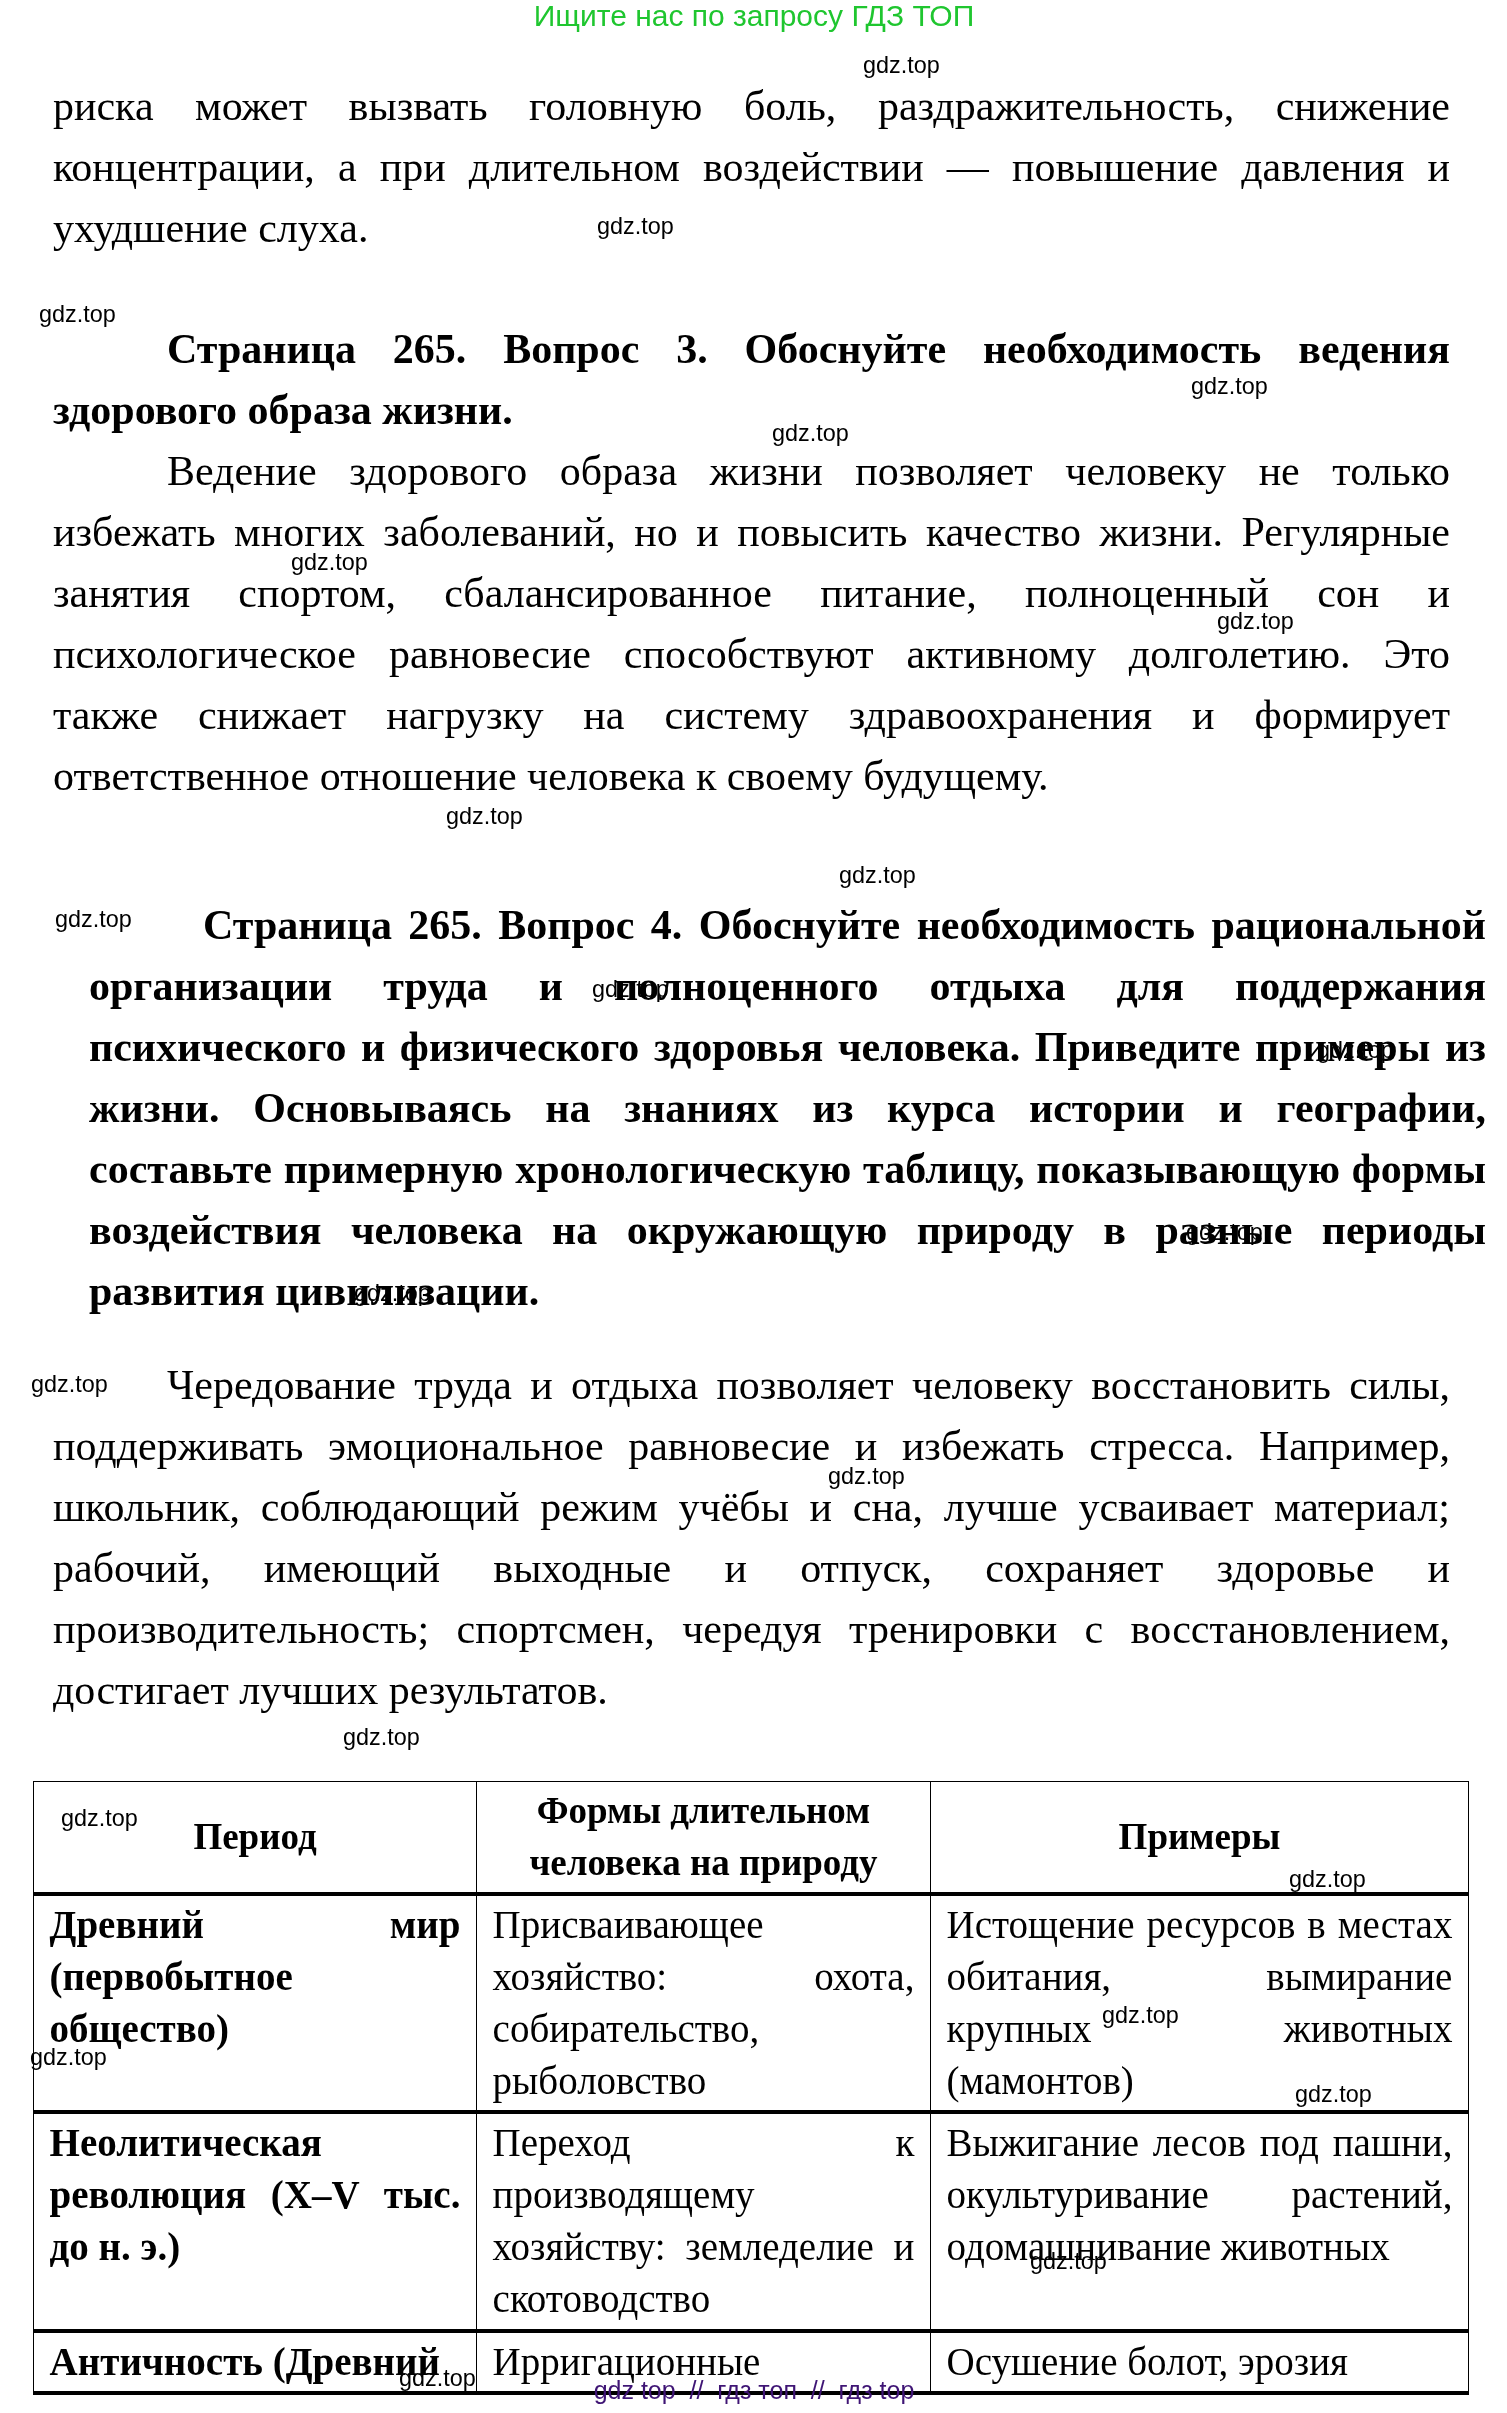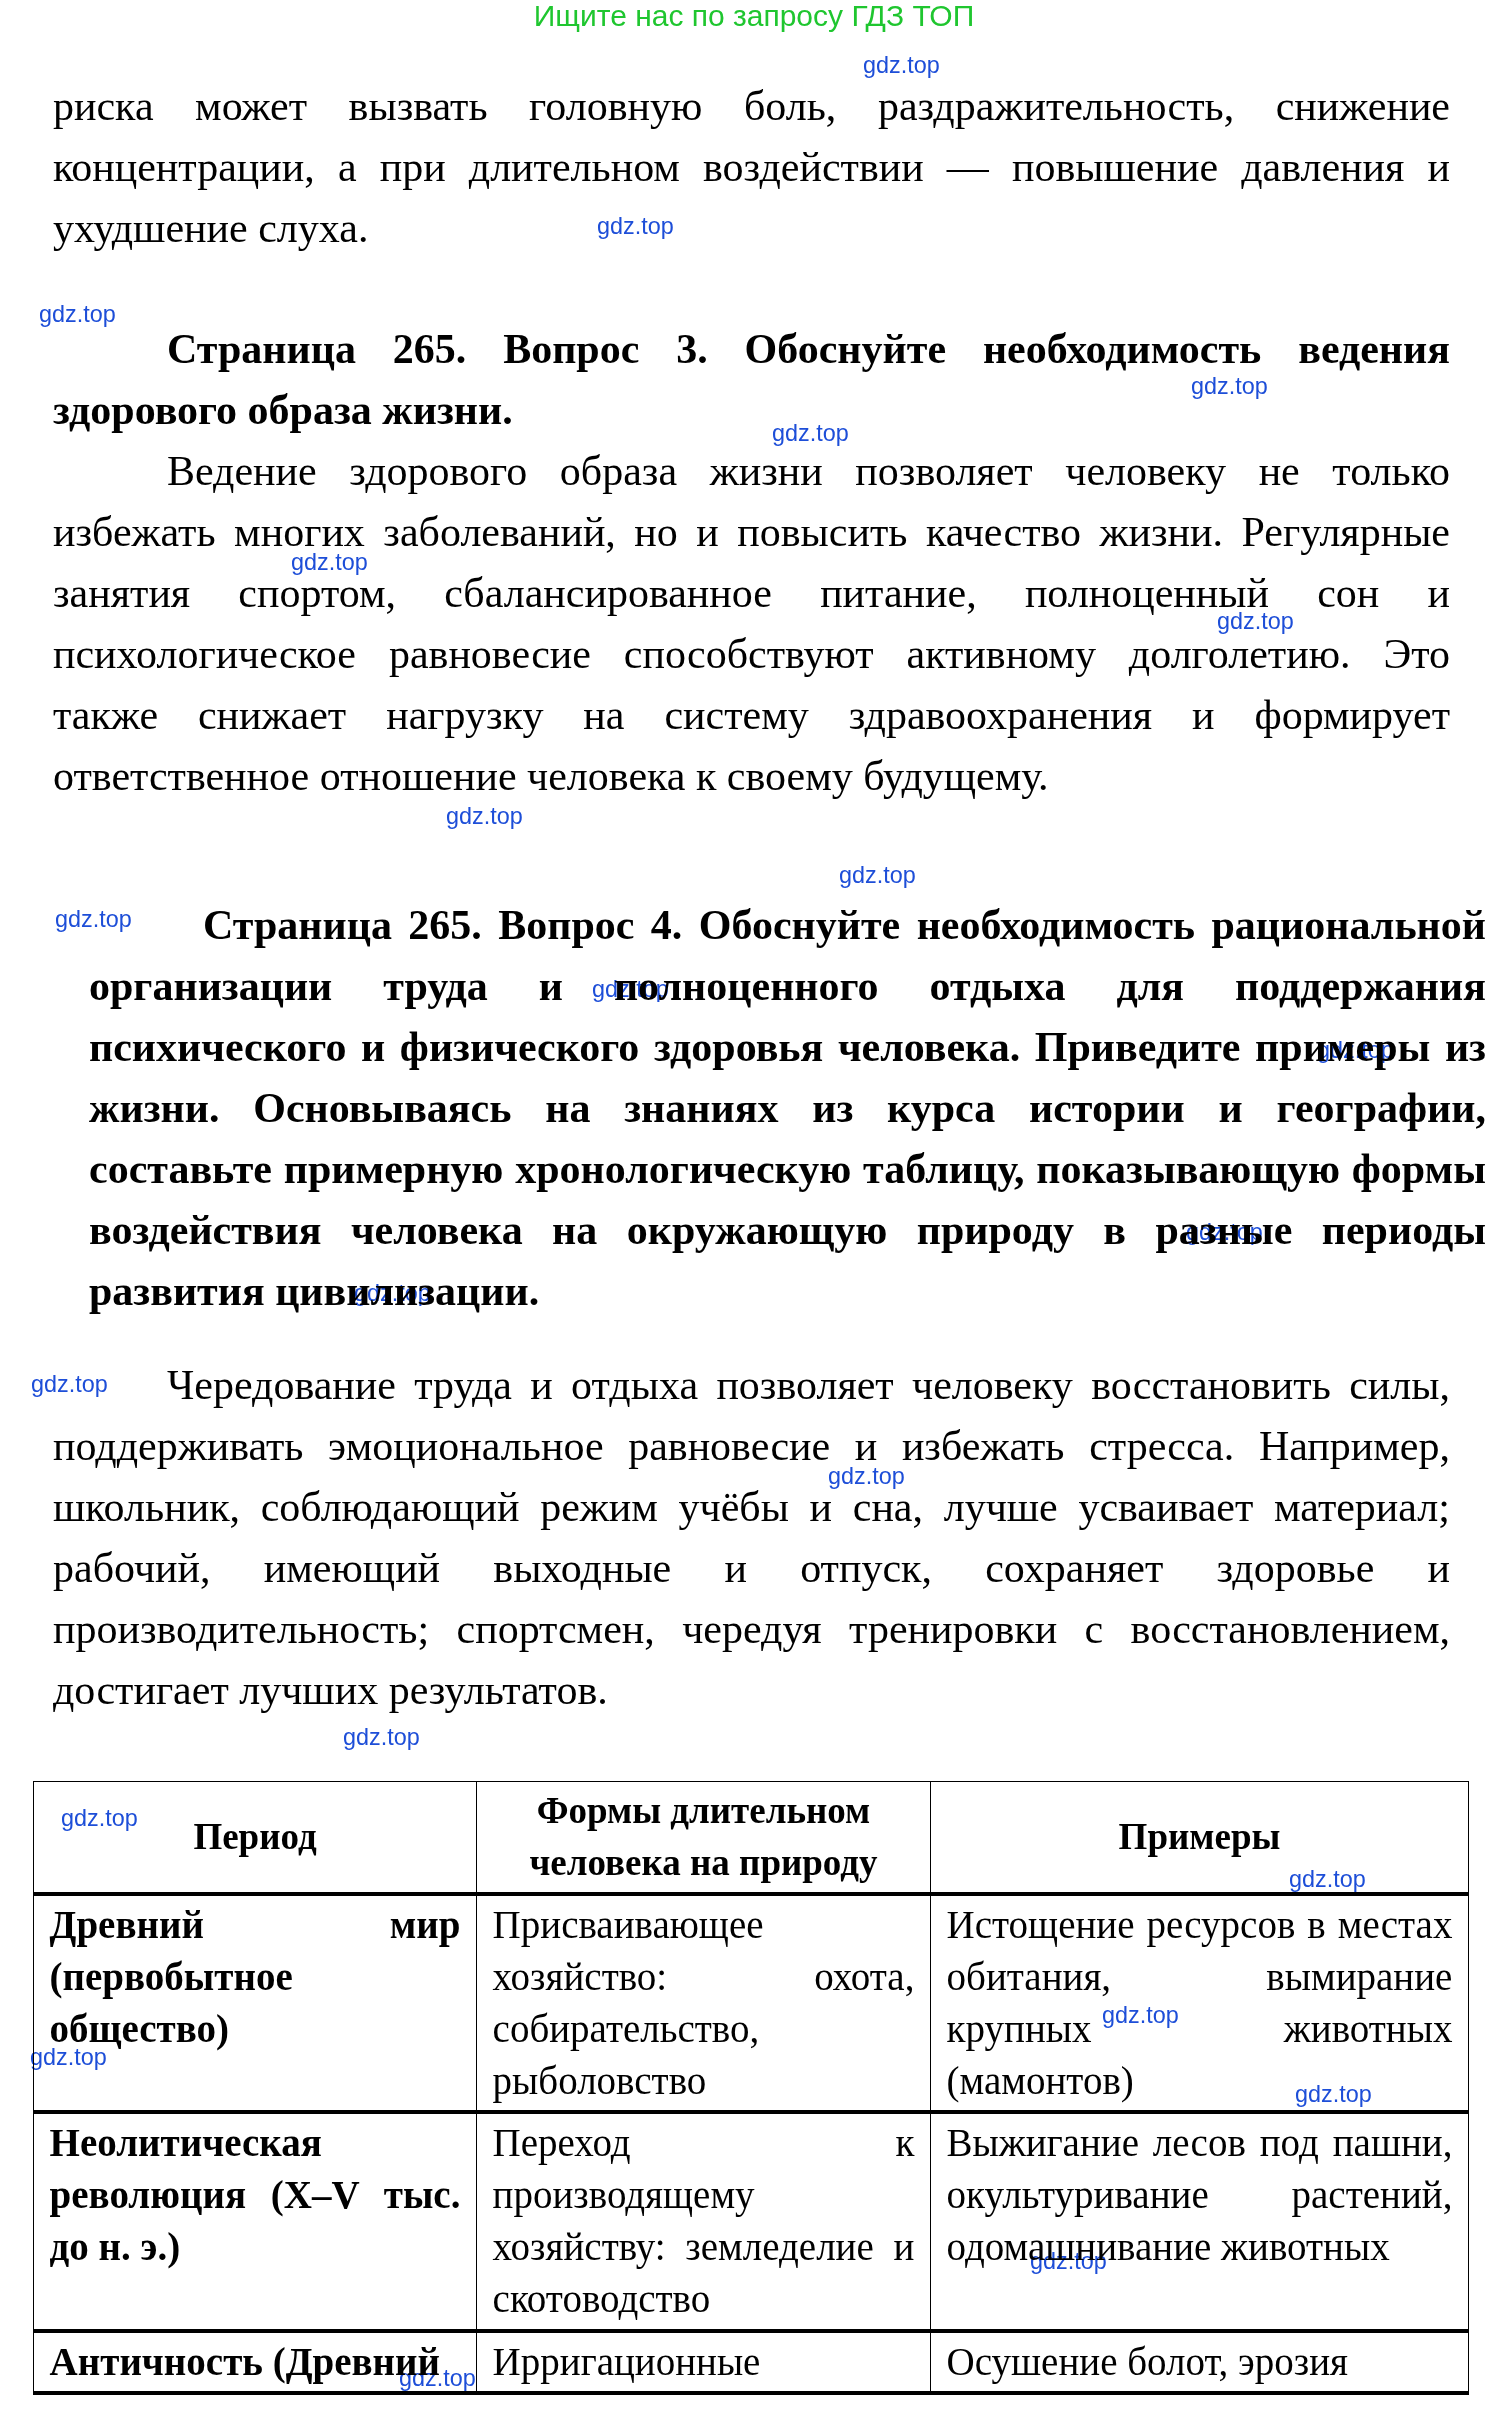--- a/index.html
+++ b/index.html
@@ -18,7 +18,7 @@
   }
   .wm {
     position: absolute; font-family: "Liberation Sans", sans-serif; font-size: 23.4px;
-    color: #1d4ed8; line-height: 25px; white-space: nowrap;
+    color: #000000; line-height: 25px; white-space: nowrap;
   }
   .text {
     position: absolute; left: 53px; width: 1397px;

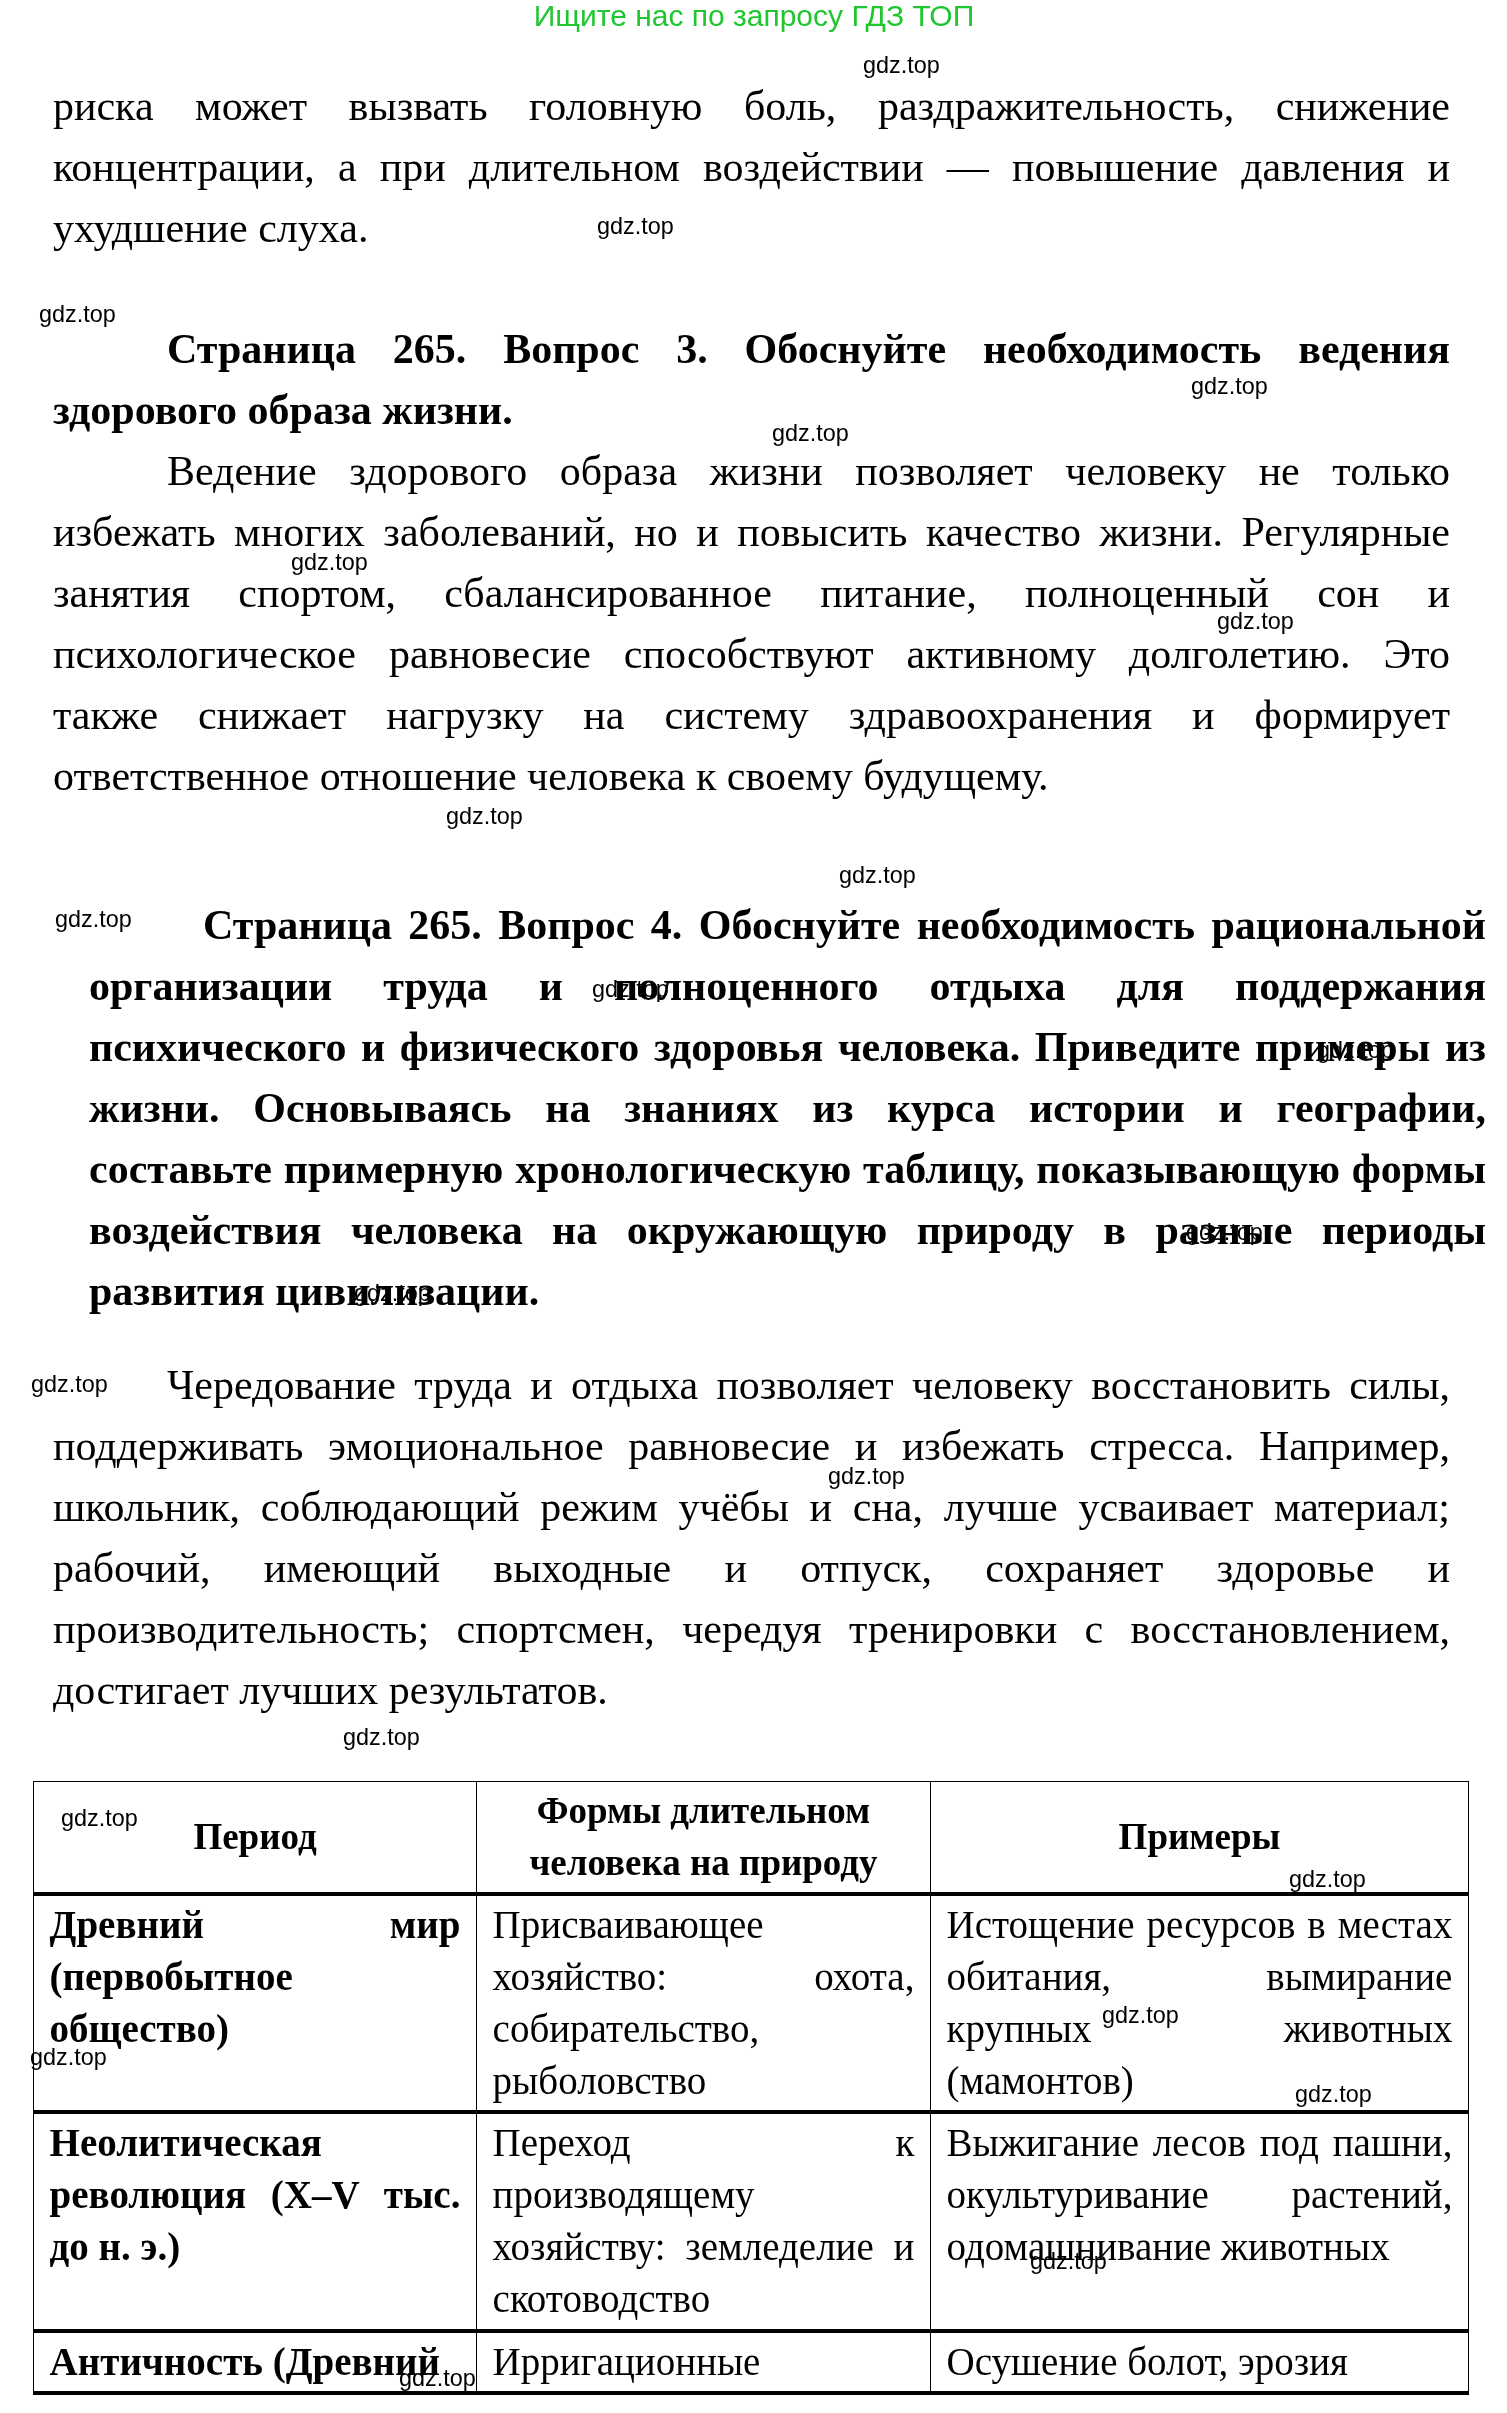--- a/index.html
+++ b/index.html
@@ -128,6 +128,7 @@
       </table>
   </div>
 
+  <div class="bottom-banner">gdz top  //  гдз топ  //  гдз top</div>
 </div>
 
 

